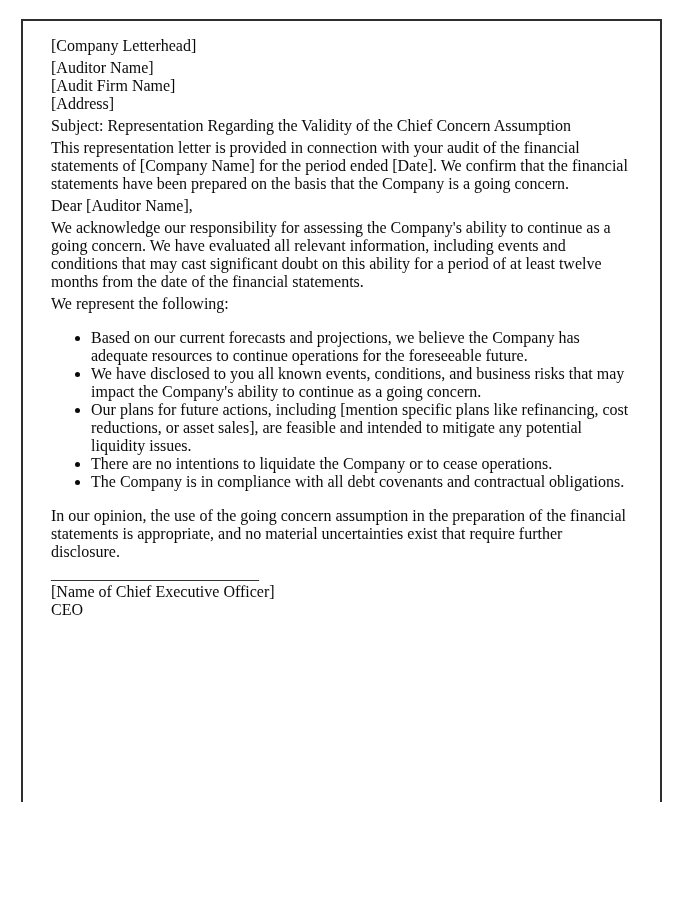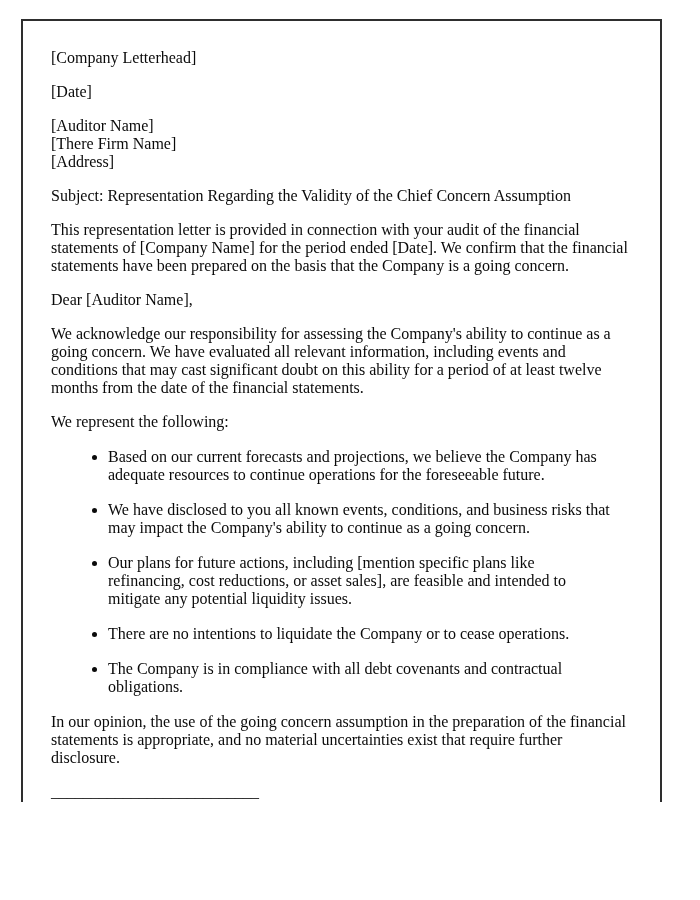--- a/index.html
+++ b/index.html
@@ -29,7 +29,7 @@
     line-height: 18px;
   }
   .letter-box p {
-    margin: 16px 0;
+    margin: 4px 0;
   }
   .letter-box ul {
     margin: 16px 0;

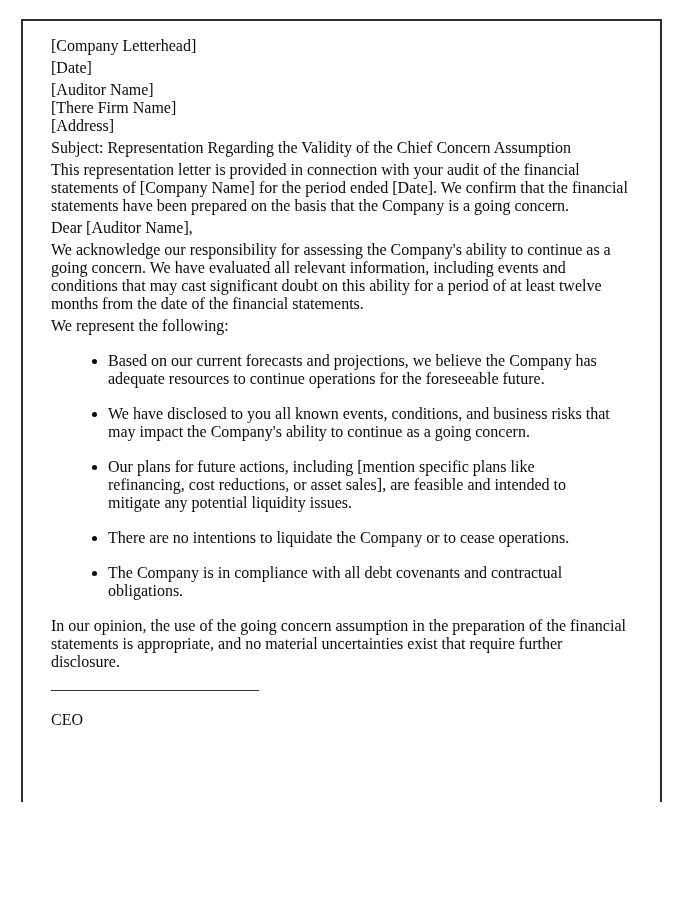--- a/index.html
+++ b/index.html
@@ -52,7 +52,6 @@
 
   <p>[Company Letterhead]</p>
 
-  <p>[Date]</p>
 
   <p><span>[Auditor Name]</span><br><span>[There Firm Name]</span><br><span>[Address]</span></p>
 

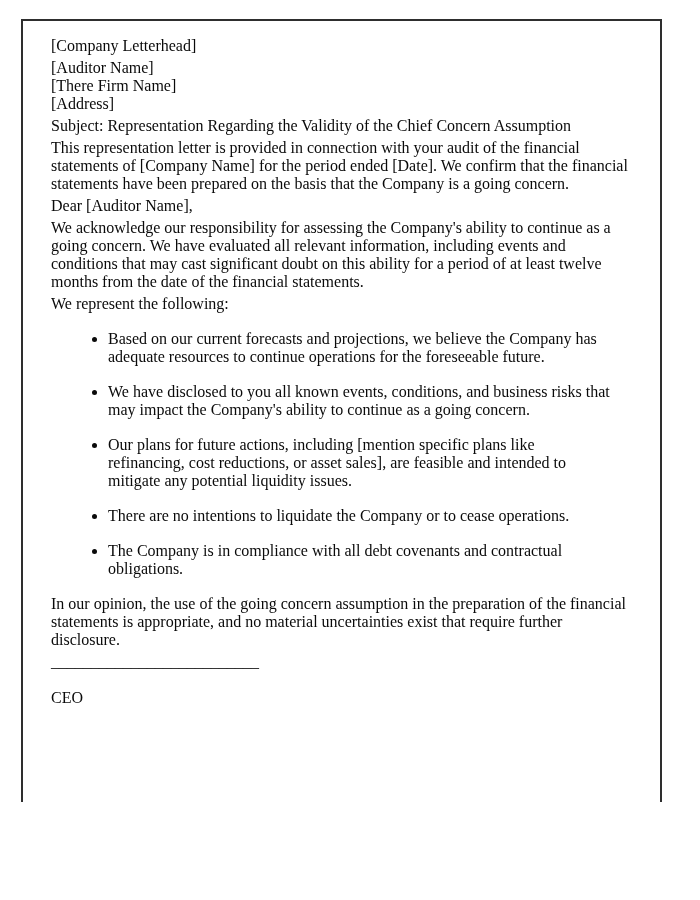--- a/index.html
+++ b/index.html
@@ -53,7 +53,7 @@
   <p>[Company Letterhead]</p>
 
 
-  <p><span>[Auditor Name]</span><br><span>[There Firm Name]</span><br><span>[Address]</span></p>
+  <p><span>[Auditor Name]</span><br><span>[Audit Firm Name]</span><br><span>[Address]</span></p>
 
   <p>Subject: Representation Regarding the Validity of the Chief Concern Assumption</p>
 

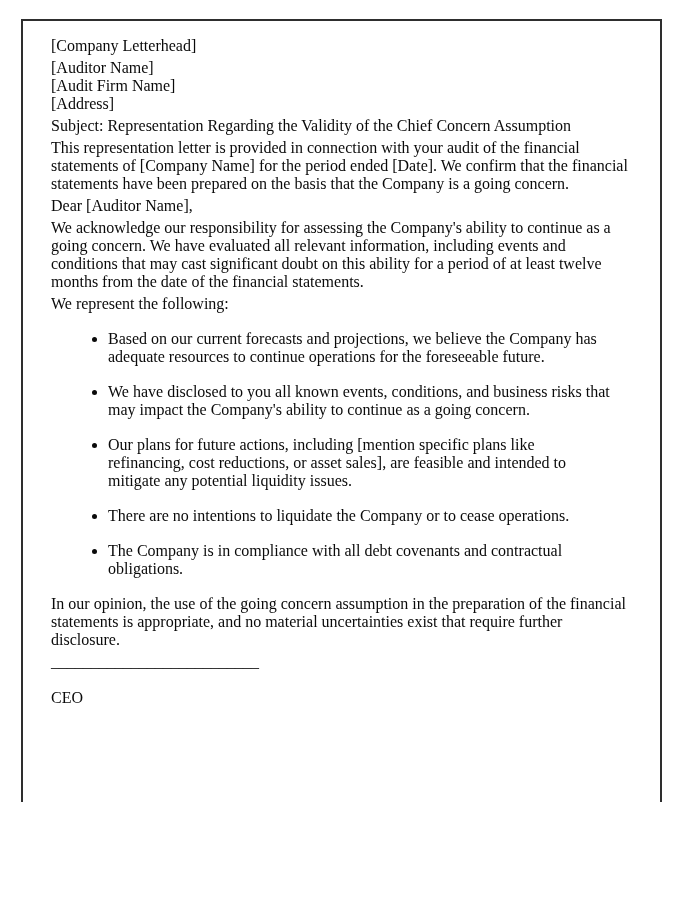--- a/index.html
+++ b/index.html
@@ -37,7 +37,7 @@
     list-style-type: disc;
   }
   .letter-box li {
-    margin: 17px;
+    margin: 0;
     padding: 0;
   }
   .sig-line {

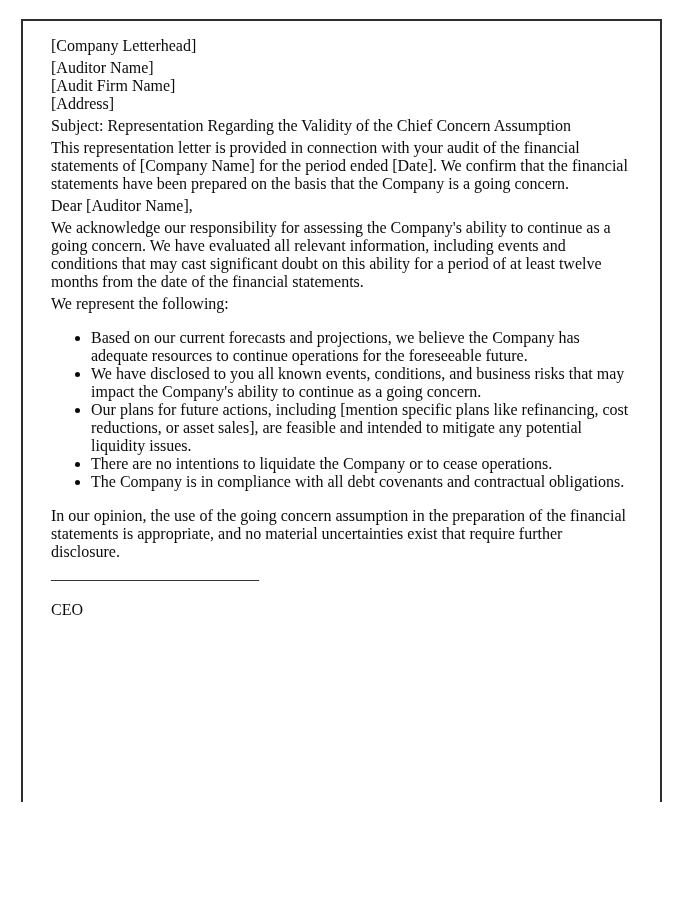--- a/index.html
+++ b/index.html
@@ -76,7 +76,7 @@
   <p>In our opinion, the use of the going concern assumption in the preparation of the financial statements is appropriate, and no material uncertainties exist that require further disclosure.</p>
 
 
-  <p><span class="sig-line">__________________________</span><br><br><span>CEO</span></p>
+  <p><span class="sig-line">__________________________</span><br><span>[Name of Chief Executive Officer]</span><br><span>CEO</span></p>
 
 </div>
 

